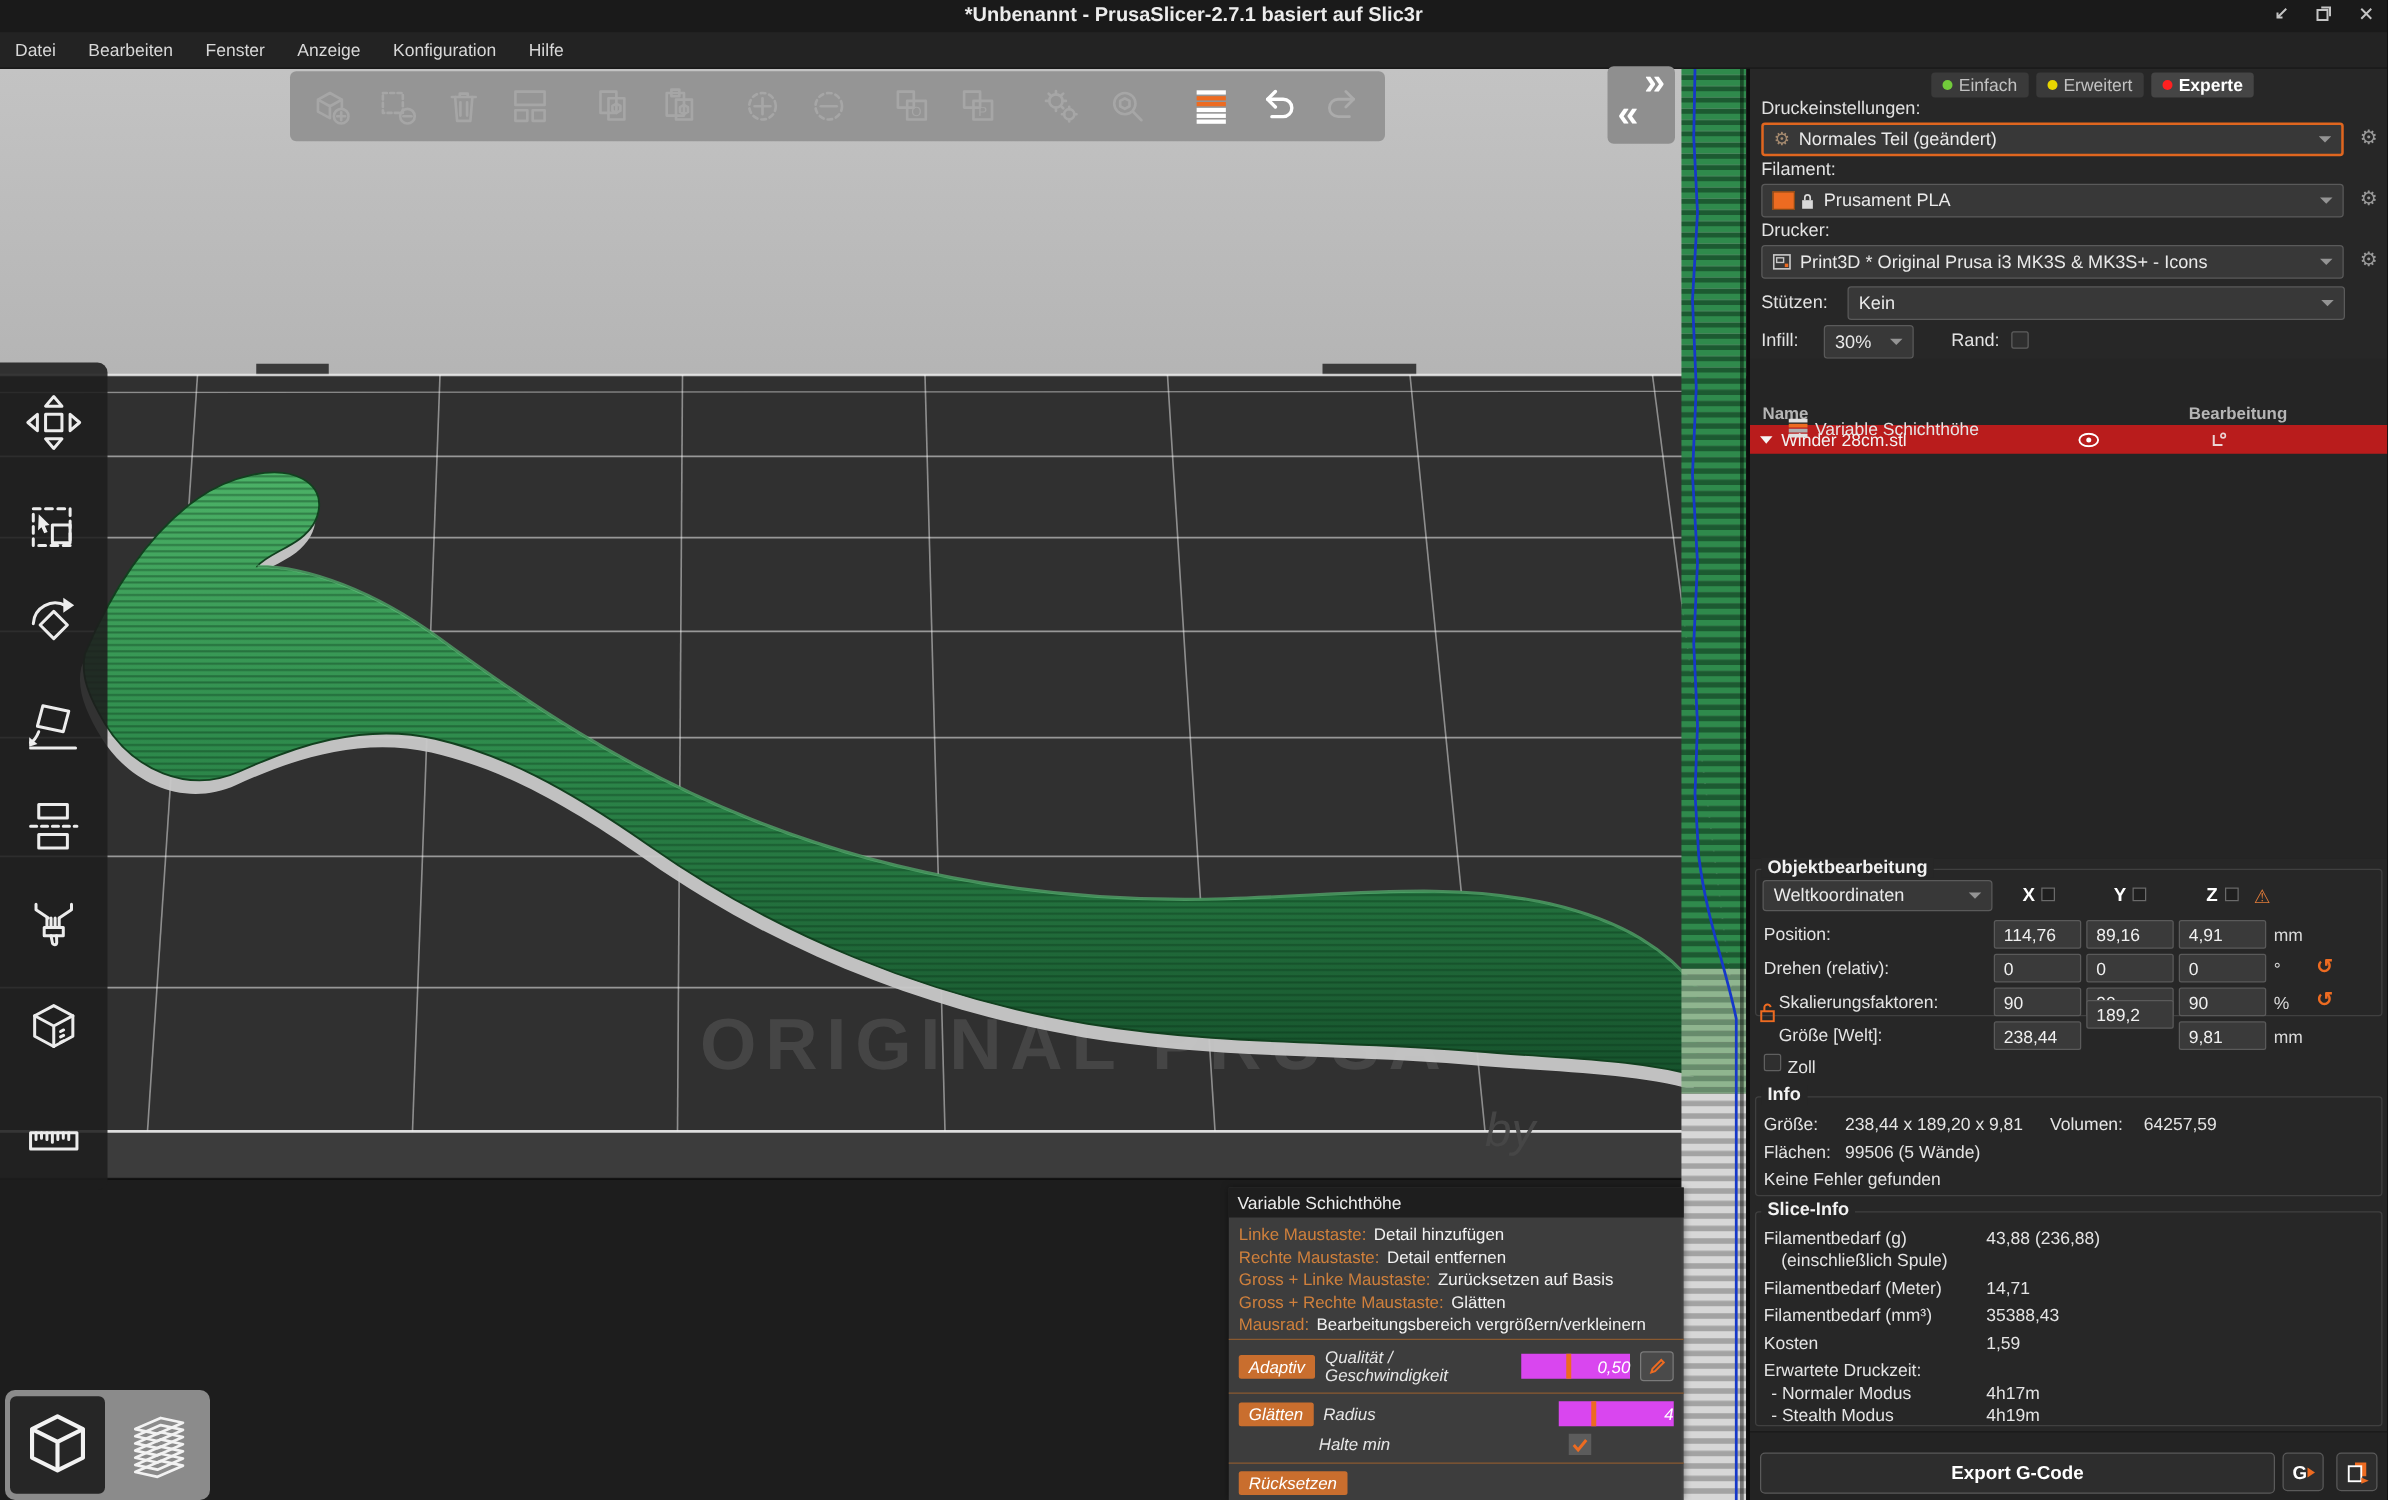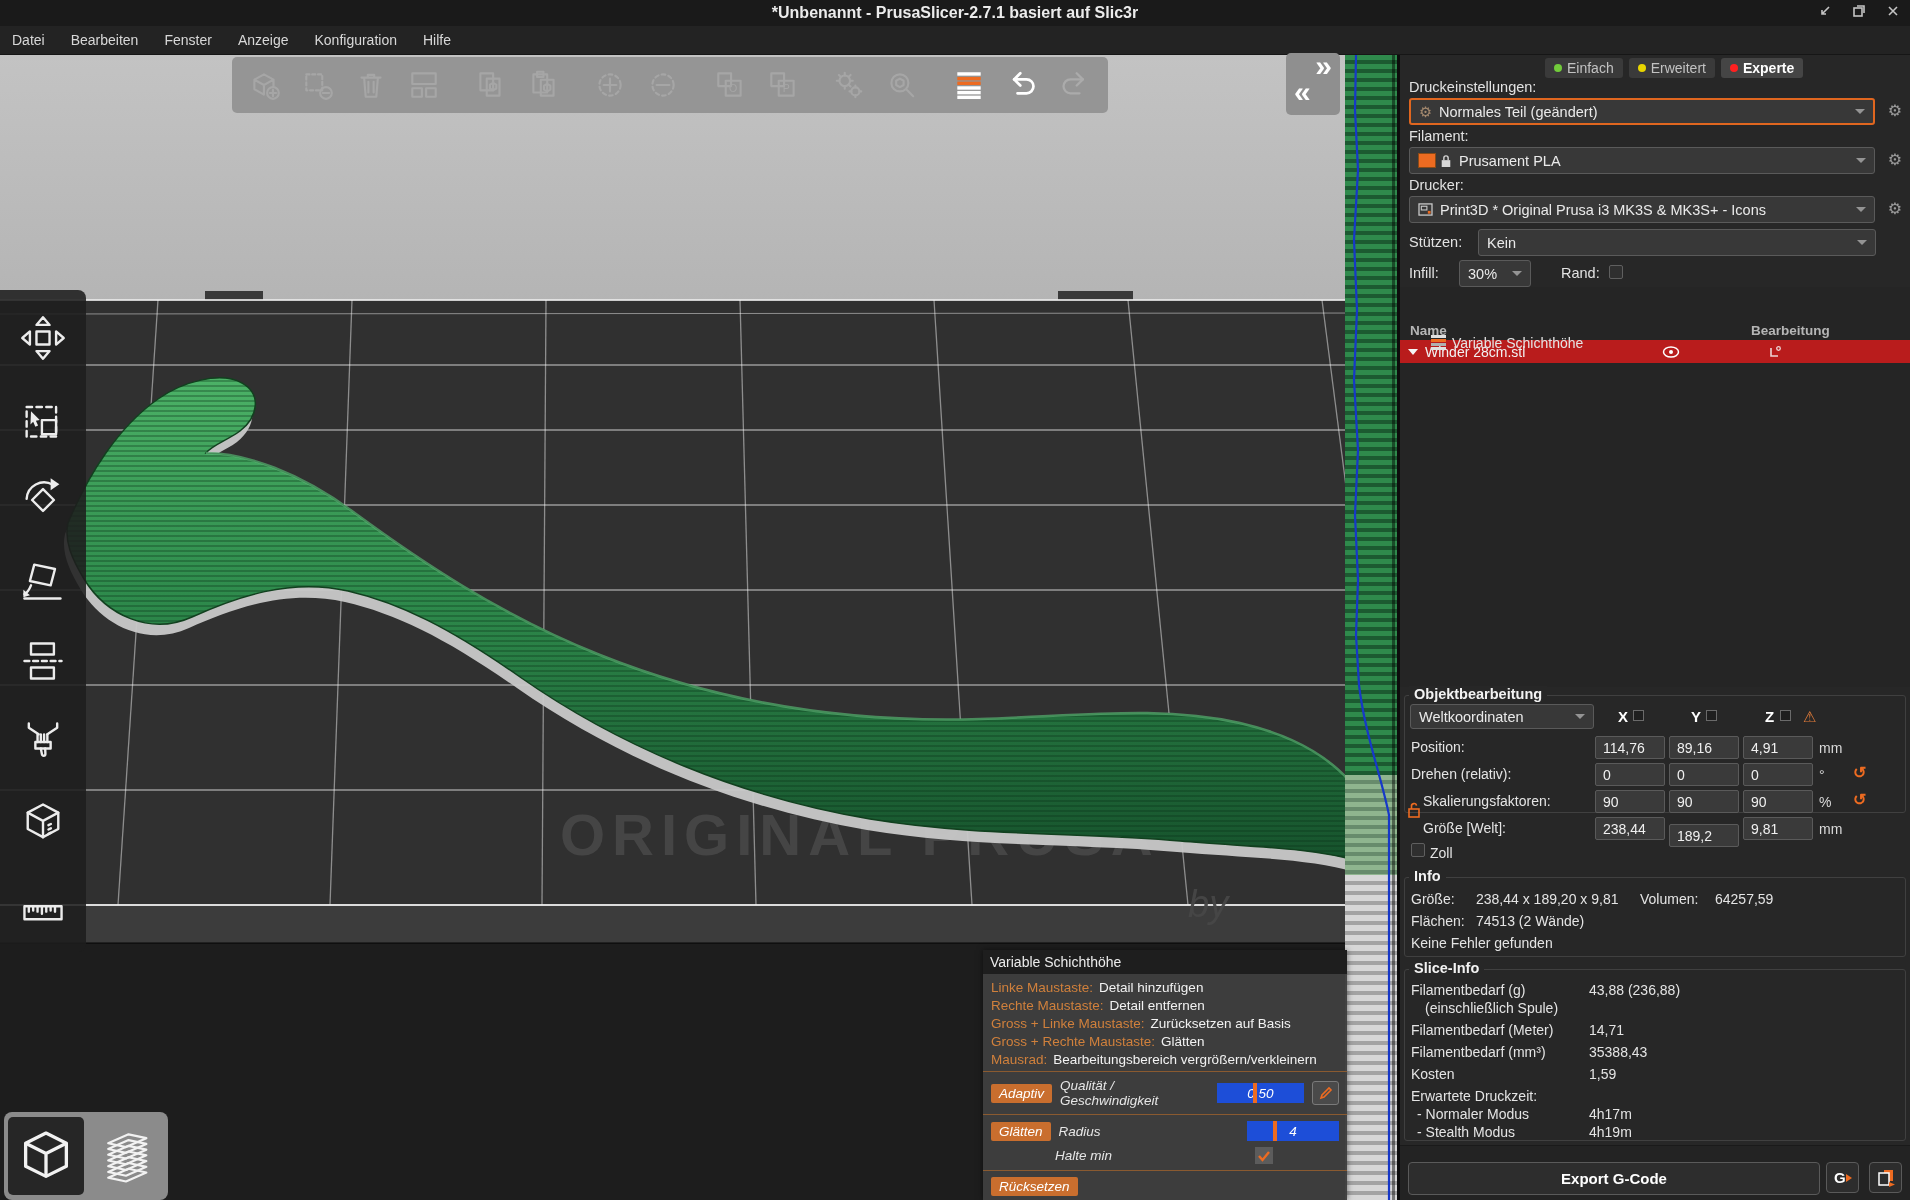--- a/index.html
+++ b/index.html
@@ -639,7 +639,7 @@
 
       <span class="mrow" style="left:18px;top:121px">Größe [Welt]:</span>
       <span class="vbox" style="left:190px;top:121px">238,44</span>
-      <span class="vbox" style="left:264px;top:128px">189,2</span>
+      <span class="vbox" style="left:264px;top:104px">189,2</span>
       <span class="vbox" style="left:338px;top:121px">9,81</span>
       <span class="unit" style="left:414px;top:125px">mm</span>
 

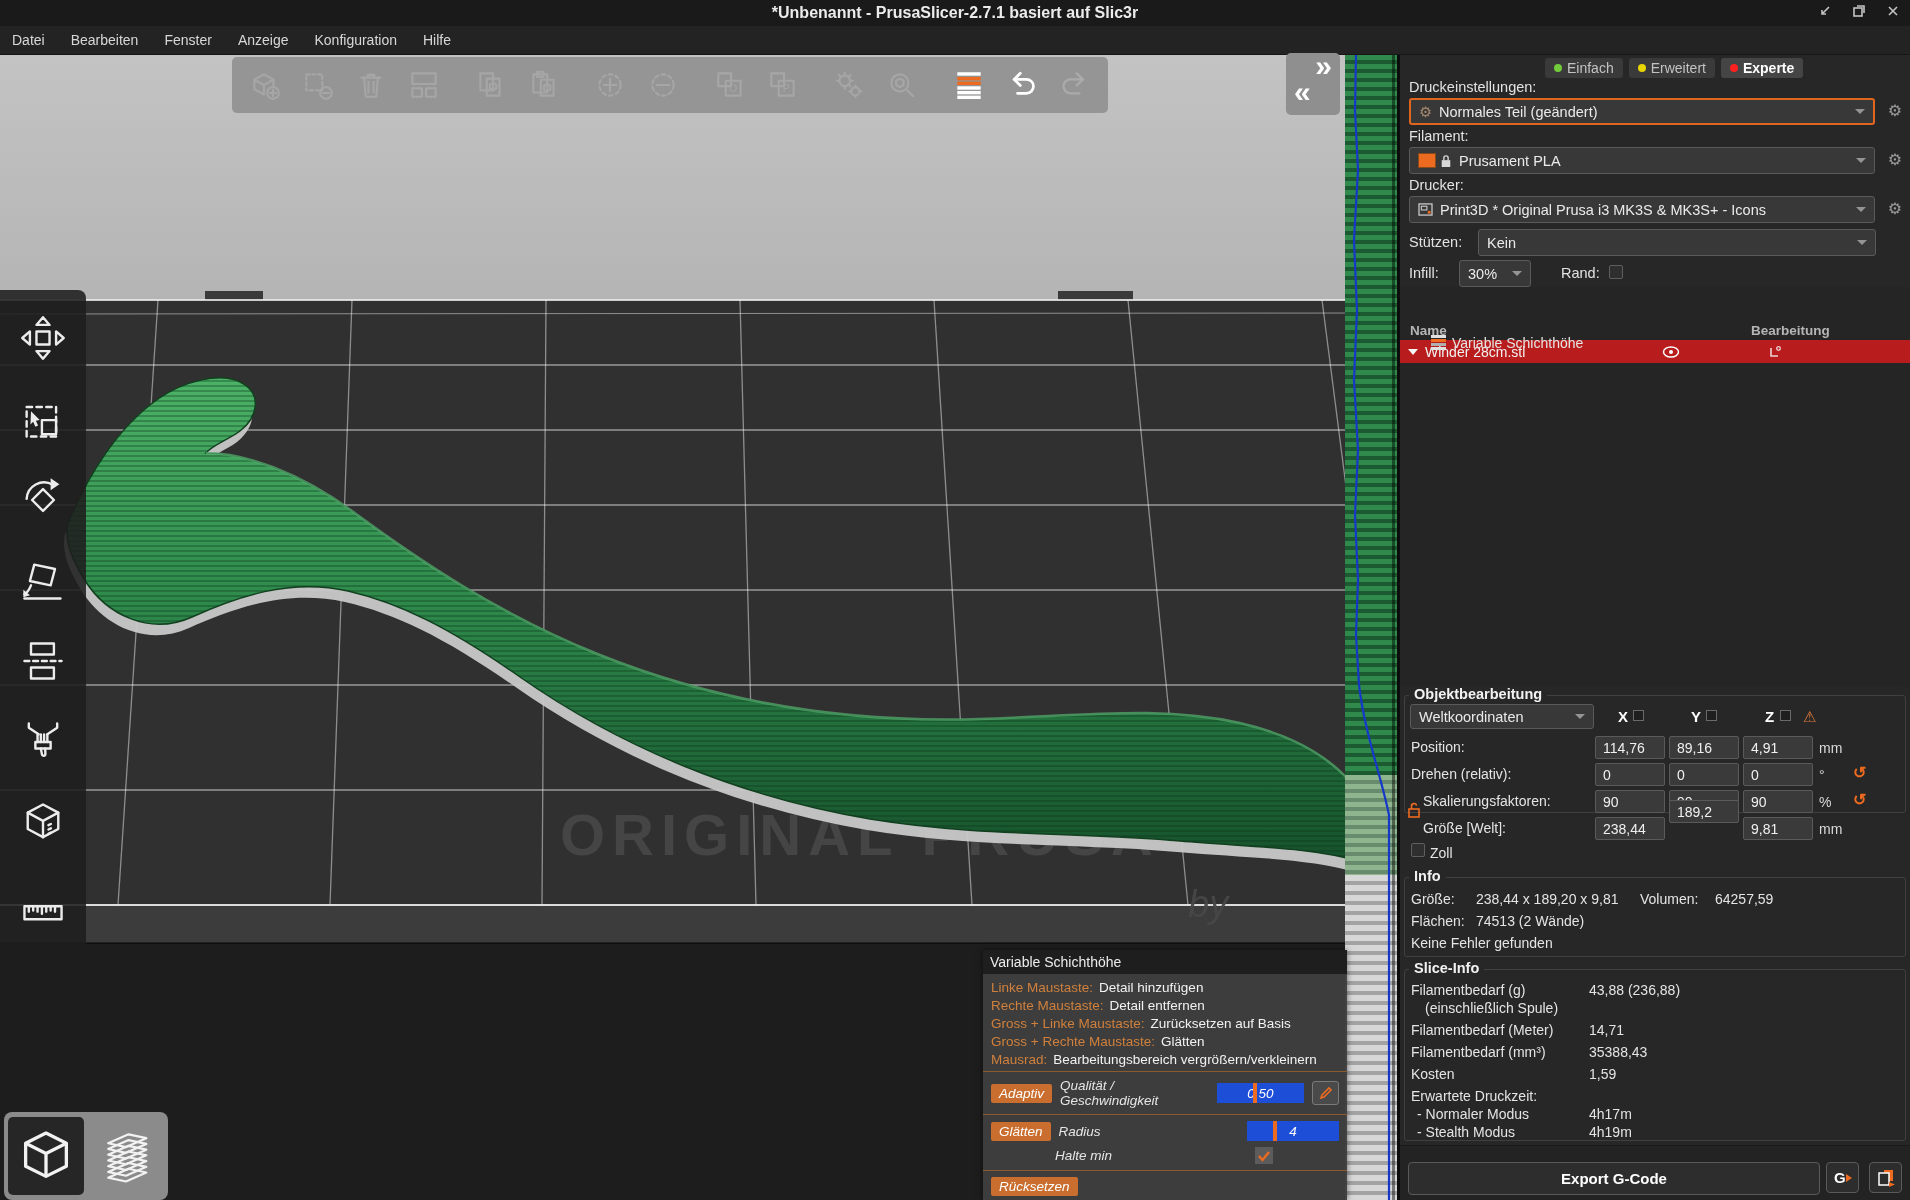--- a/index.html
+++ b/index.html
@@ -654,7 +654,7 @@
       <span class="irow" style="left:235px;top:13px">Volumen:</span>
       <span class="irow" style="left:310px;top:13px">64257,59</span>
       <span class="irow" style="left:6px;top:35px">Flächen:</span>
-      <span class="irow" style="left:71px;top:35px">74513 (2 Wände)</span>
+      <span class="irow" style="left:71px;top:35px">99506 (5 Wände)</span>
       <span class="irow" style="left:6px;top:57px">Keine Fehler gefunden</span>
     </div>
 

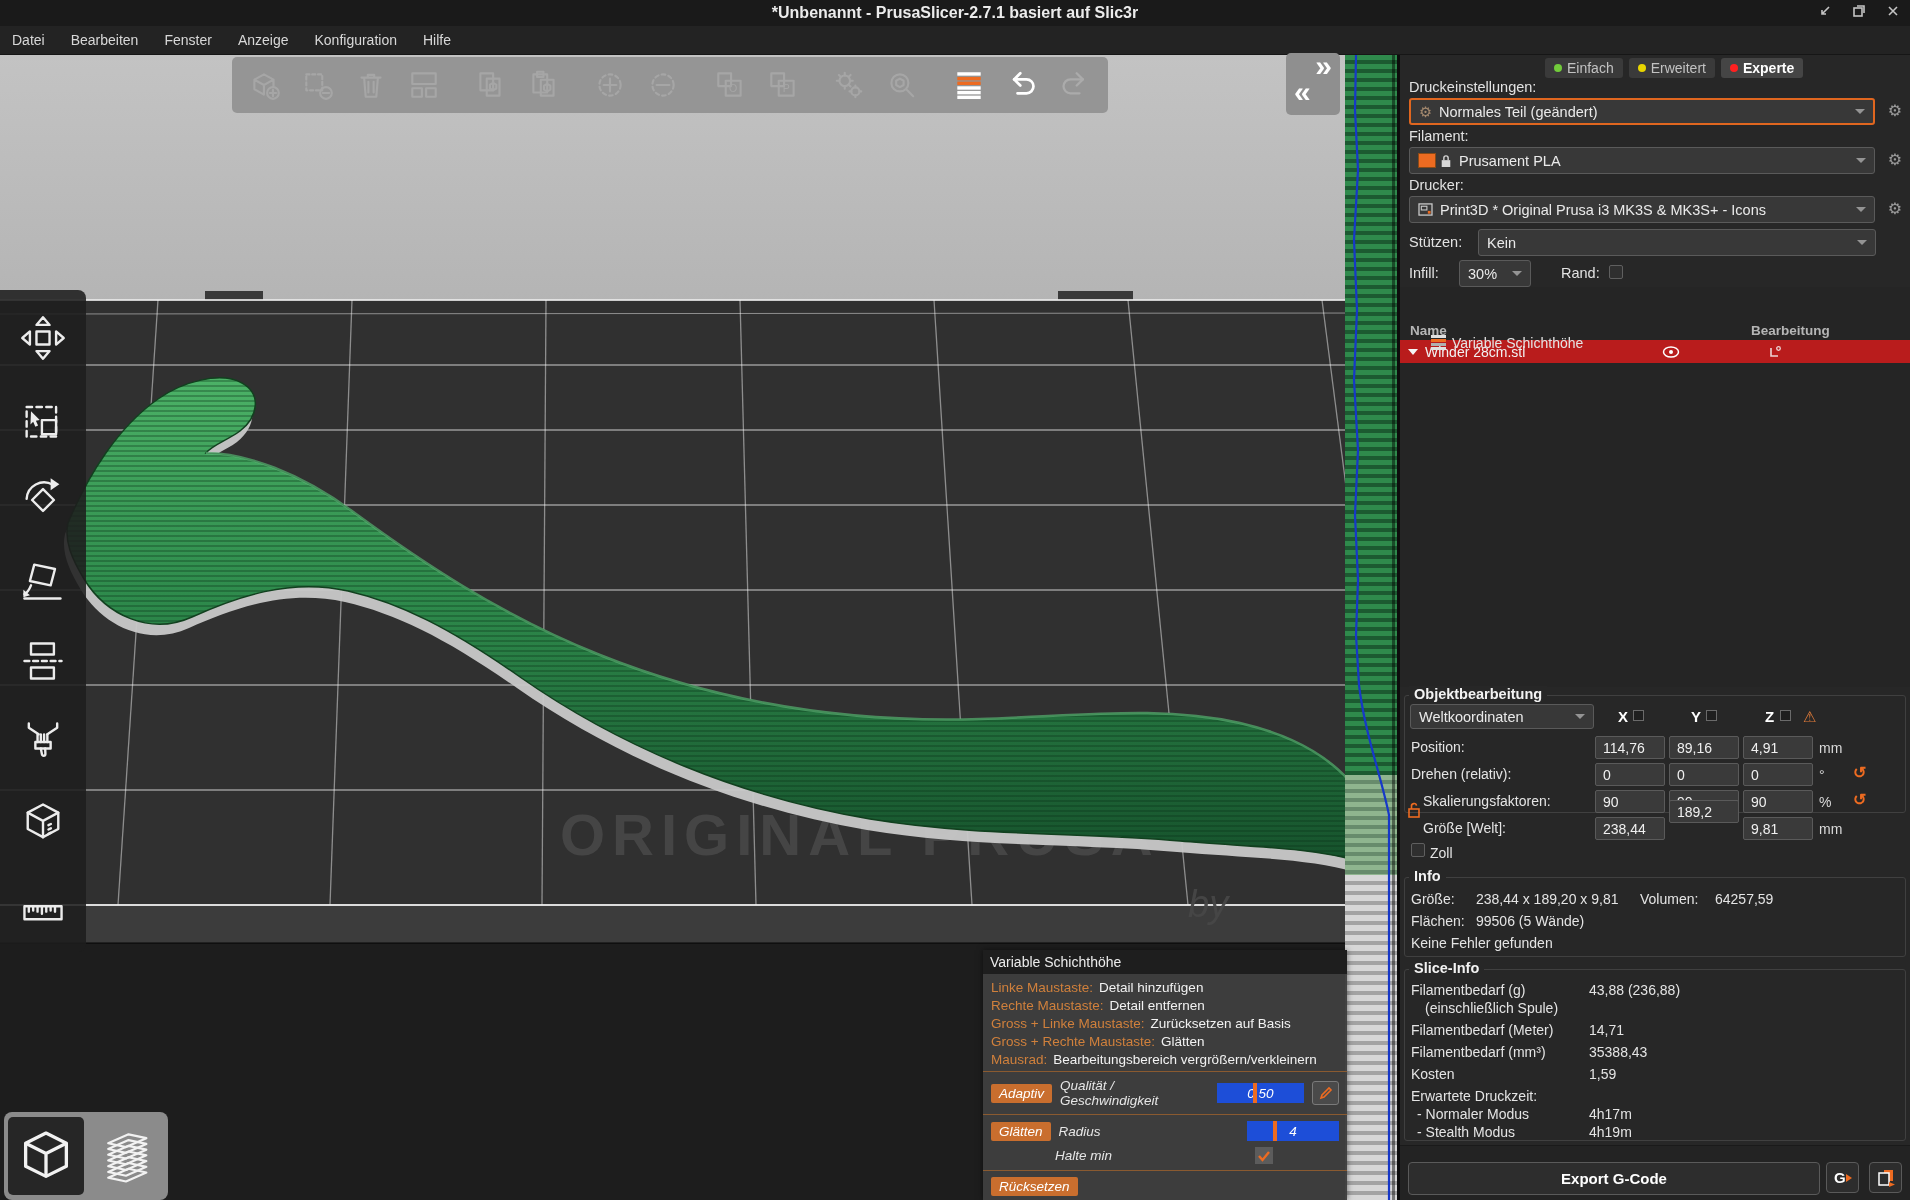--- a/index.html
+++ b/index.html
@@ -101,7 +101,7 @@
   .vlh-sep{height:1px;background:#8a5a30;margin:3px 0;}
   .ctlrow{display:flex;align-items:center;padding:3px 8px;gap:8px;font-style:italic;}
   .obtn{background:#c96e2e;color:#fff;border-radius:2px;padding:2px 8px;font-size:13.5px;}
-  .sliderbox{width:92px;height:20px;background:#1d4ed8;display:flex;align-items:center;justify-content:center;
+  .sliderbox{width:92px;height:20px;background:#d946ef;display:flex;align-items:center;justify-content:flex-end;
              position:relative;color:#fff;margin-left:auto;}
   .sliderbox .tick{position:absolute;width:4px;height:20px;background:#ED6B21;}
   .pencilbtn{width:26px;height:22px;border:1px solid #7a7a7a;border-radius:3px;background:#4a4a4a;

